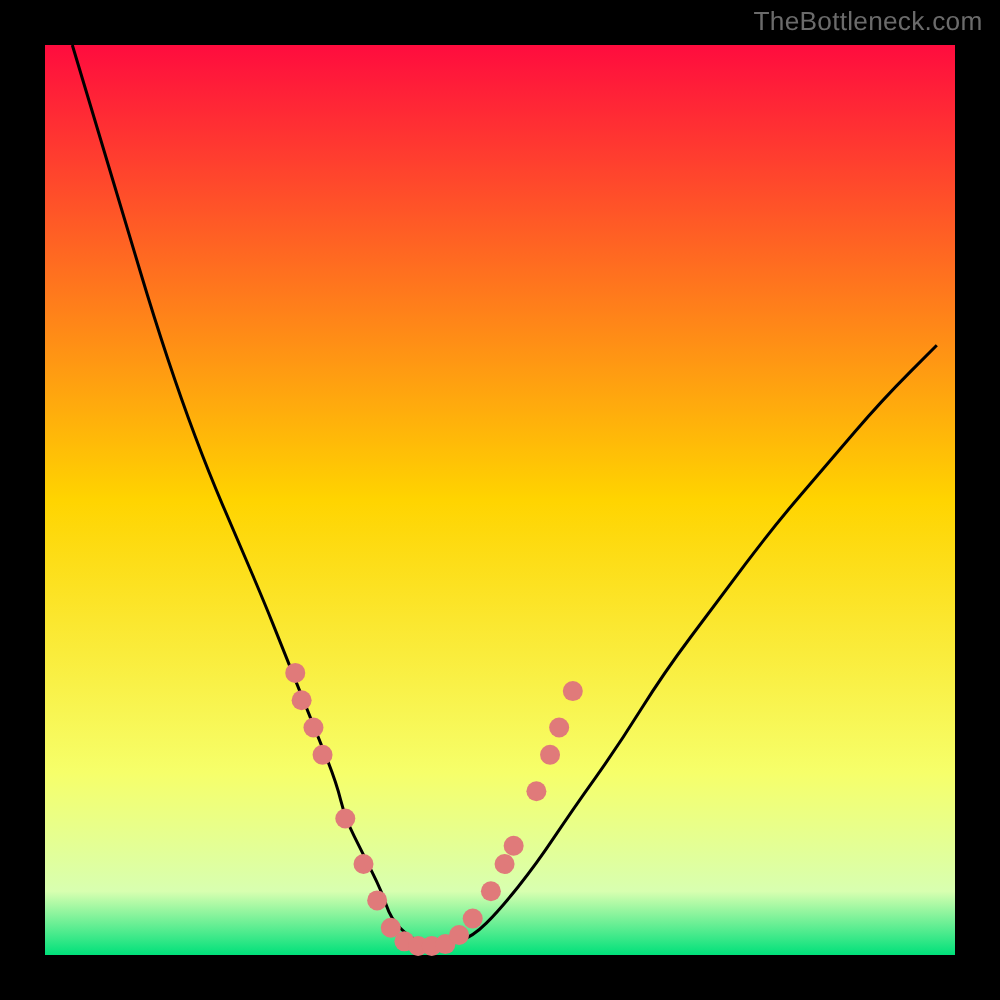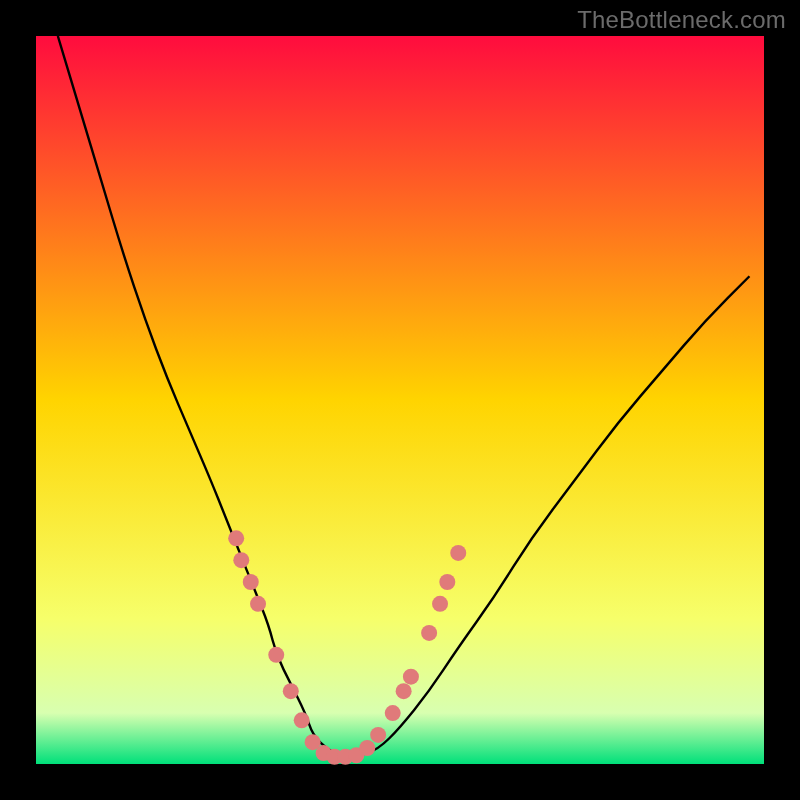--- a/index.html
+++ b/index.html
@@ -24,7 +24,7 @@
     top: 6px;
     right: 14px;
     color: #6b6b6b;
-    font-size: 24px;
+    font-size: 21px;
     letter-spacing: 0.2px;
     user-select: none;
   }

